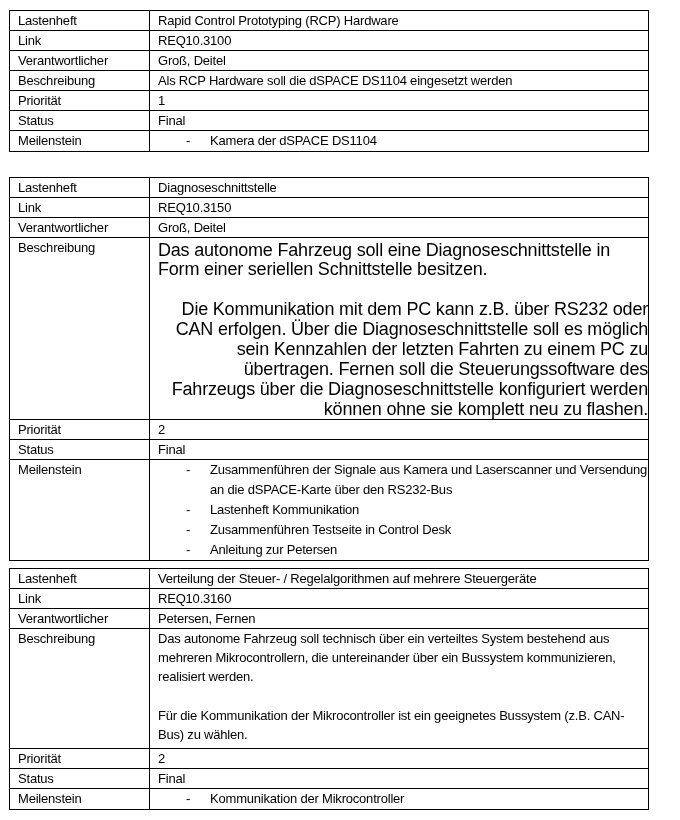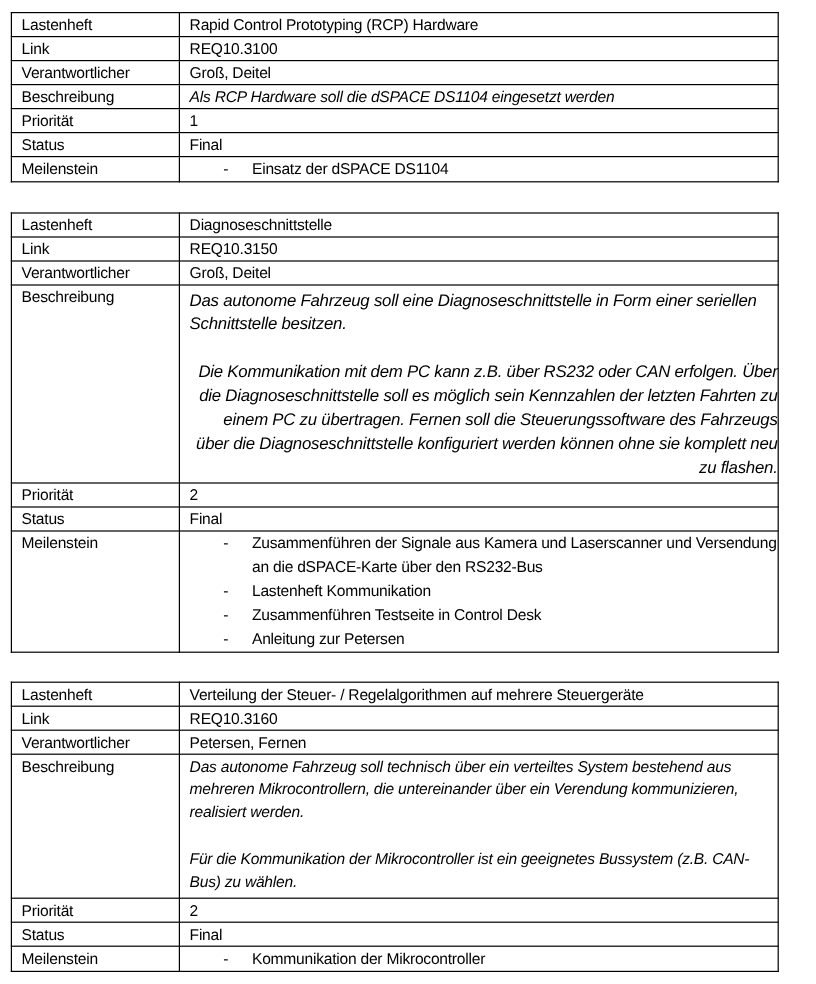--- a/index.html
+++ b/index.html
@@ -10,7 +10,7 @@
                   font-size: 13px; line-height: 19px; letter-spacing: -0.2px; }
   .req-table td.label { width: 131px; }
   .req-table tr { height: 20px; }
-  .desc { line-height: 20px; font-style: italic; }
+  .desc { line-height: 20px; }
   .desc.large { font-size: 14px; line-height: 19px; }
   .desc p { margin: 0; }
   .desc .gap { height: 20px; }

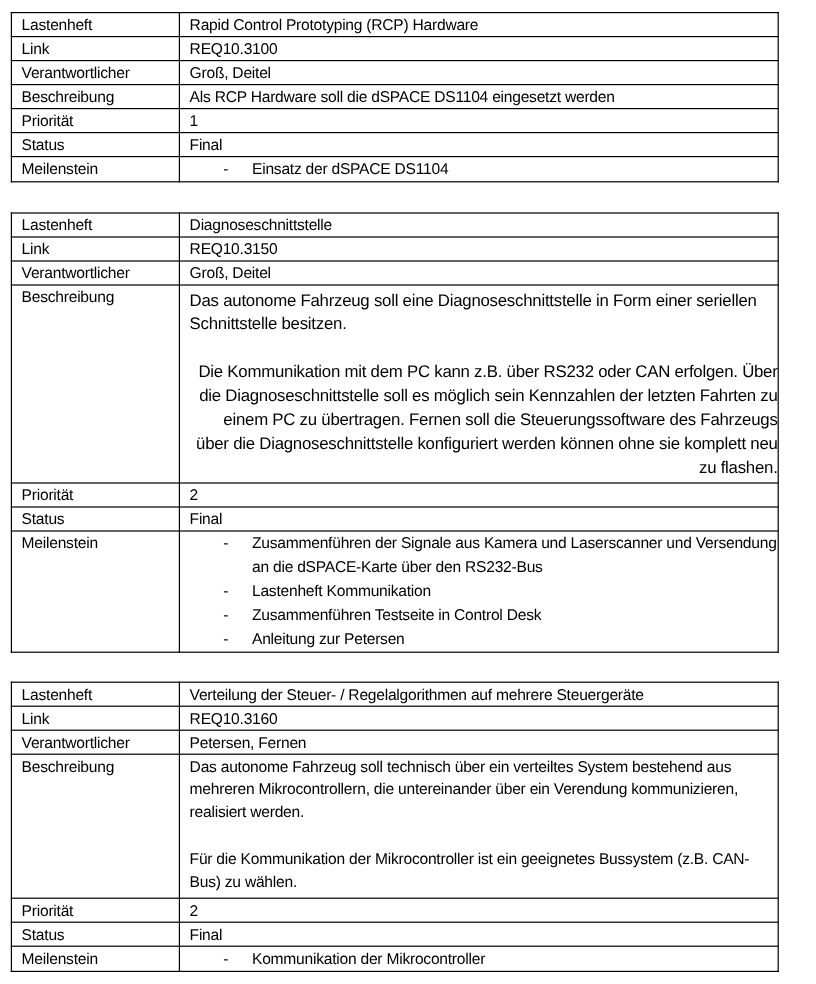--- a/index.html
+++ b/index.html
@@ -53,7 +53,7 @@
     <td class="label">Meilenstein</td>
     <td>
       <ul class="milestones">
-        <li><span class="dash">-</span><span>Einsatz der dSPACE DS1104</span></li>
+        <li><span class="dash">-</span><span>Kamera der dSPACE DS1104</span></li>
       </ul>
     </td>
   </tr>

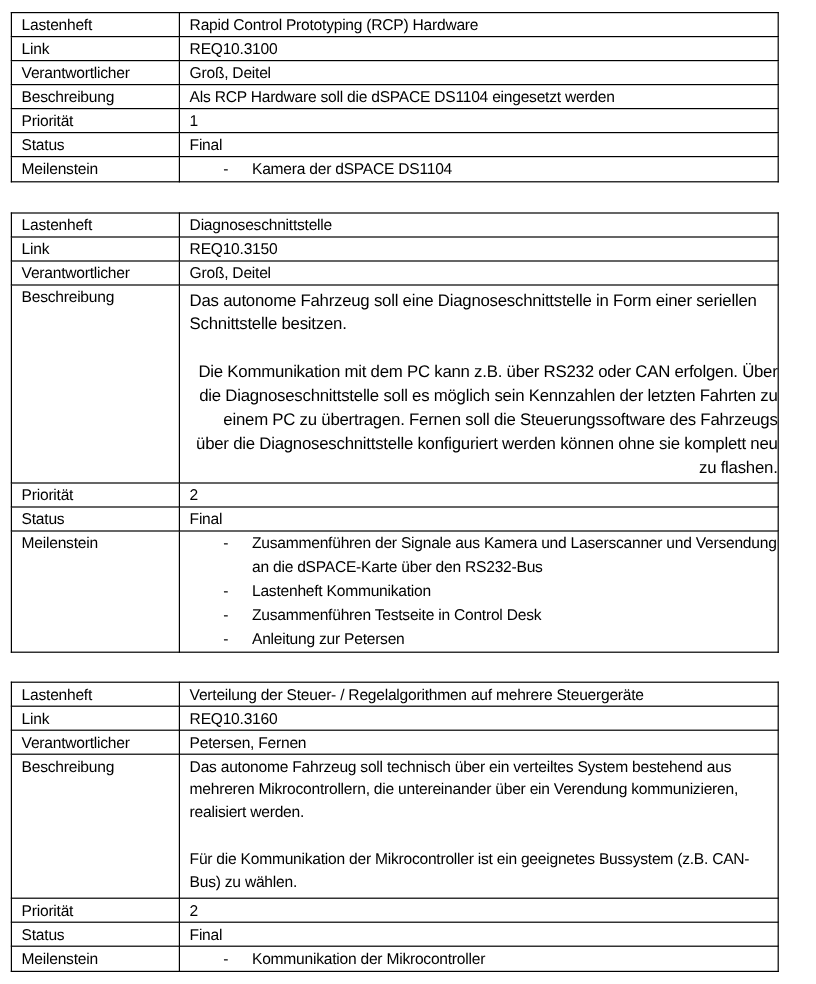--- a/index.html
+++ b/index.html
@@ -11,7 +11,7 @@
   .req-table td.label { width: 131px; }
   .req-table tr { height: 20px; }
   .desc { line-height: 20px; }
-  .desc.large { font-size: 14px; line-height: 19px; }
+  .desc.large { font-size: 18px; line-height: 19px; }
   .desc p { margin: 0; }
   .desc .gap { height: 20px; }
   .milestones { list-style: none; margin: 0; padding: 0; }

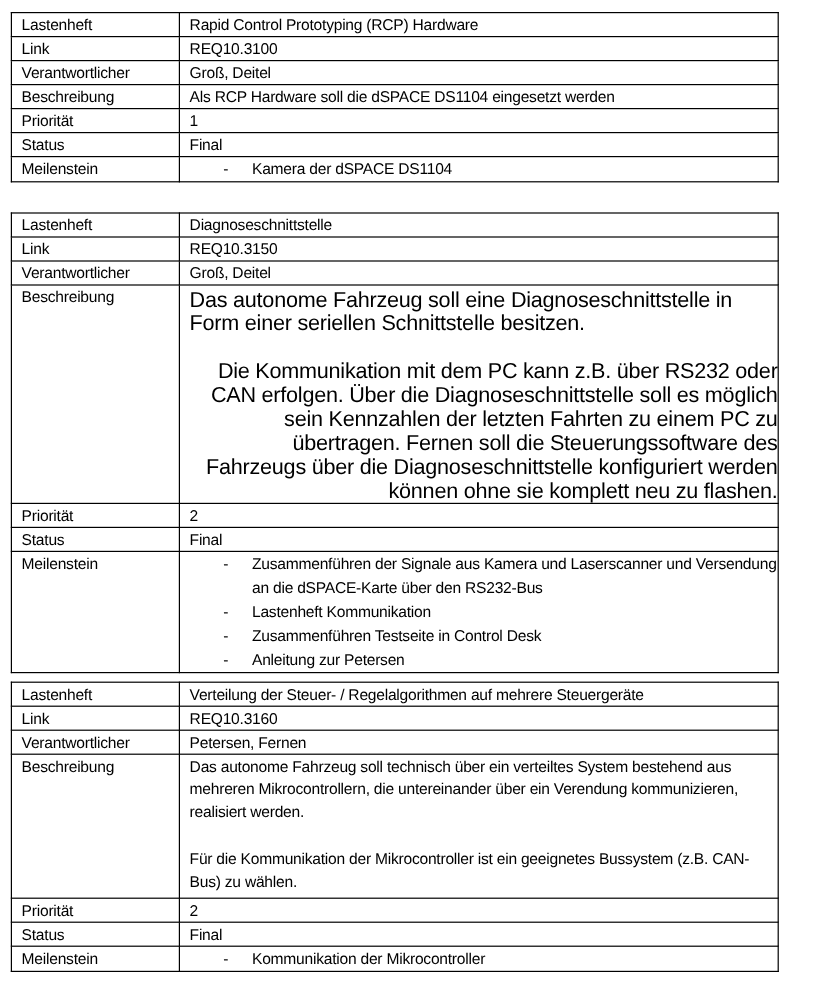--- a/index.html
+++ b/index.html
@@ -121,7 +121,7 @@
   <tr style="height:120px;">
     <td class="label">Beschreibung</td>
     <td class="desc">
-      <p>Das autonome Fahrzeug soll technisch über ein verteiltes System bestehend aus mehreren Mikrocontrollern, die untereinander über ein Verendung kommunizieren, realisiert werden.</p>
+      <p>Das autonome Fahrzeug soll technisch über ein verteiltes System bestehend aus mehreren Mikrocontrollern, die untereinander über ein Bussystem kommunizieren, realisiert werden.</p>
       <div class="gap"></div>
       <p>Für die Kommunikation der Mikrocontroller ist ein geeignetes Bussystem (z.B. CAN-Bus) zu wählen.</p>
     </td>

